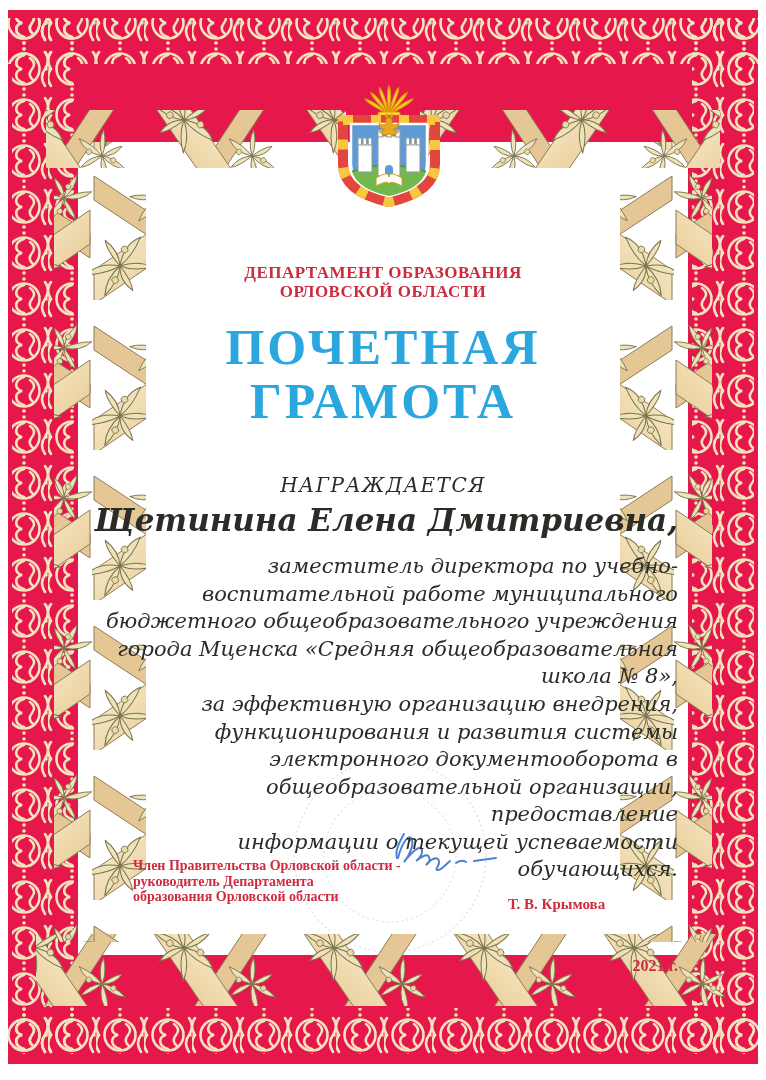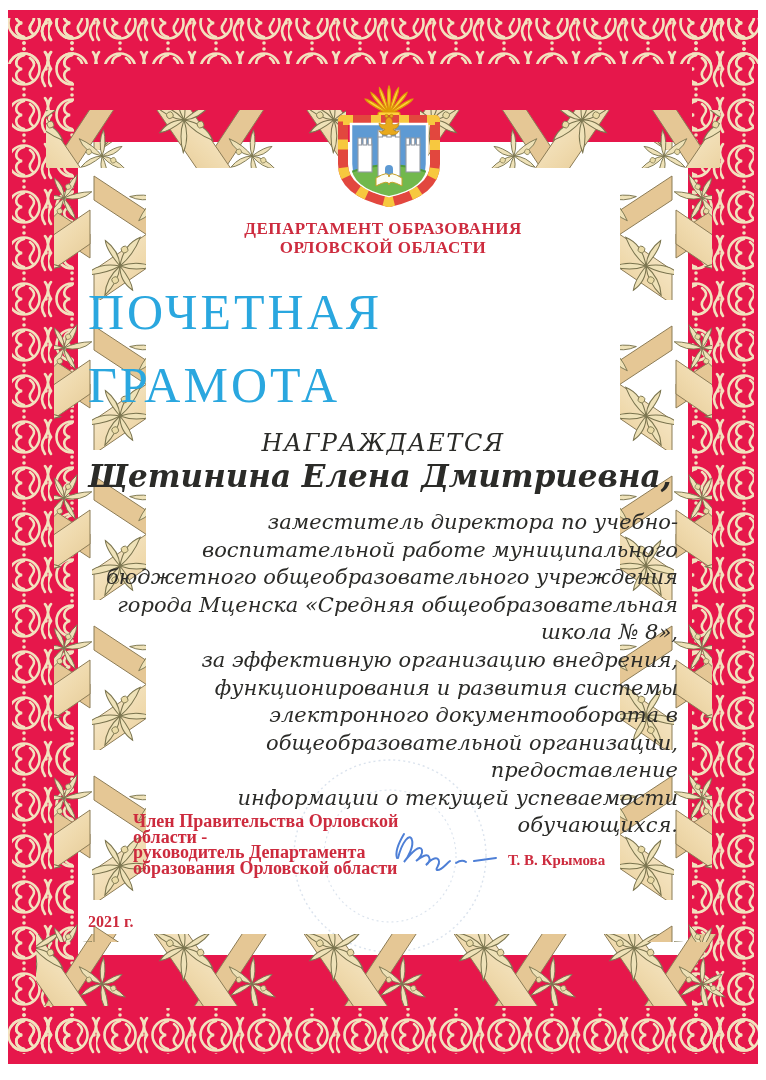--- a/index.html
+++ b/index.html
@@ -14,7 +14,7 @@
   .leaf{fill:#EFE2B8;stroke:#7A744E;stroke-width:1;}
   .acorn{fill:#EADBA6;stroke:#7A744E;stroke-width:.8;}
   .shield{fill:var(--shield-blue,#5E9AD3);}
-  .content > div{position:absolute;}
+  .content > div{position:absolute;margin-top:44px;}
   .issuer{
     left:88px;top:219px;width:590px;text-align:center;
     color:var(--accent-red,#CD2B3E);font-weight:bold;font-size:17px;

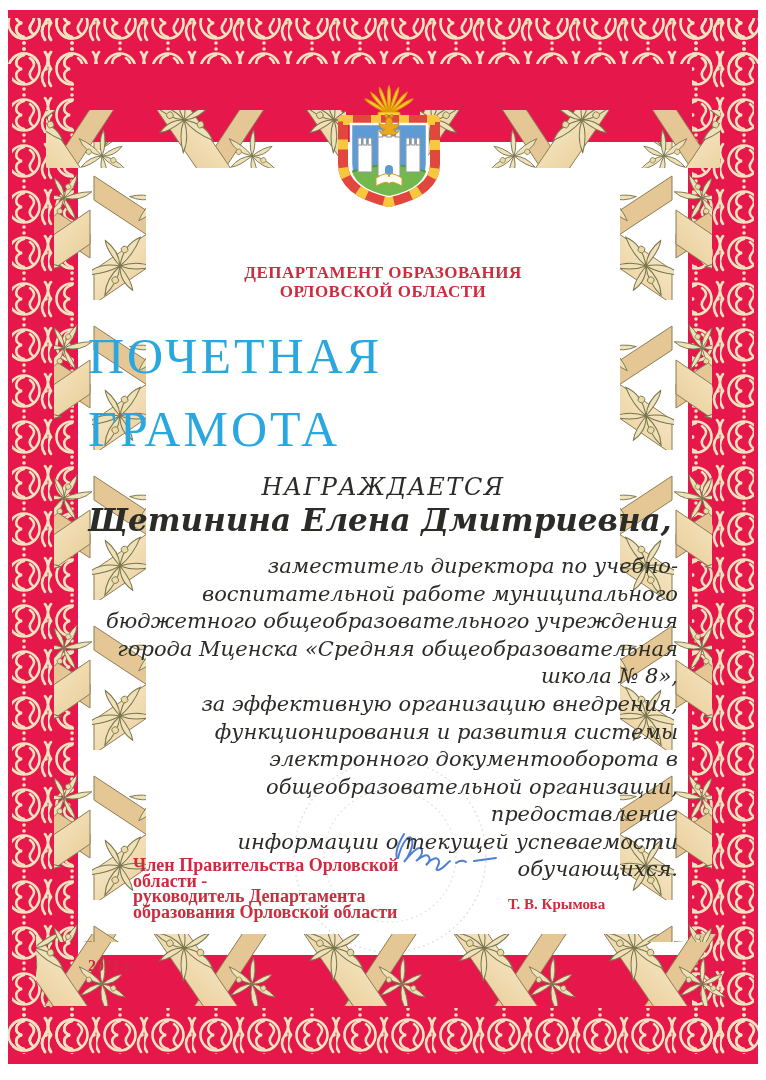--- a/index.html
+++ b/index.html
@@ -21,9 +21,9 @@
     line-height:19px;letter-spacing:.5px;white-space:pre-line;
   }
   .doc-title{
-    left:88px;top:276px;width:590px;text-align:left;
-    color:var(--title-blue,#2AA7DF);font-weight:normal;font-size:50px;
-    line-height:73px;letter-spacing:3px;white-space:pre-line;
+    left:88px;top:276px;width:590px;text-align:center;
+    color:var(--title-blue,#2AA7DF);font-weight:bold;font-size:50px;
+    line-height:54px;letter-spacing:3px;white-space:pre-line;
   }
   .award-label{
     left:88px;top:429px;width:590px;text-align:center;

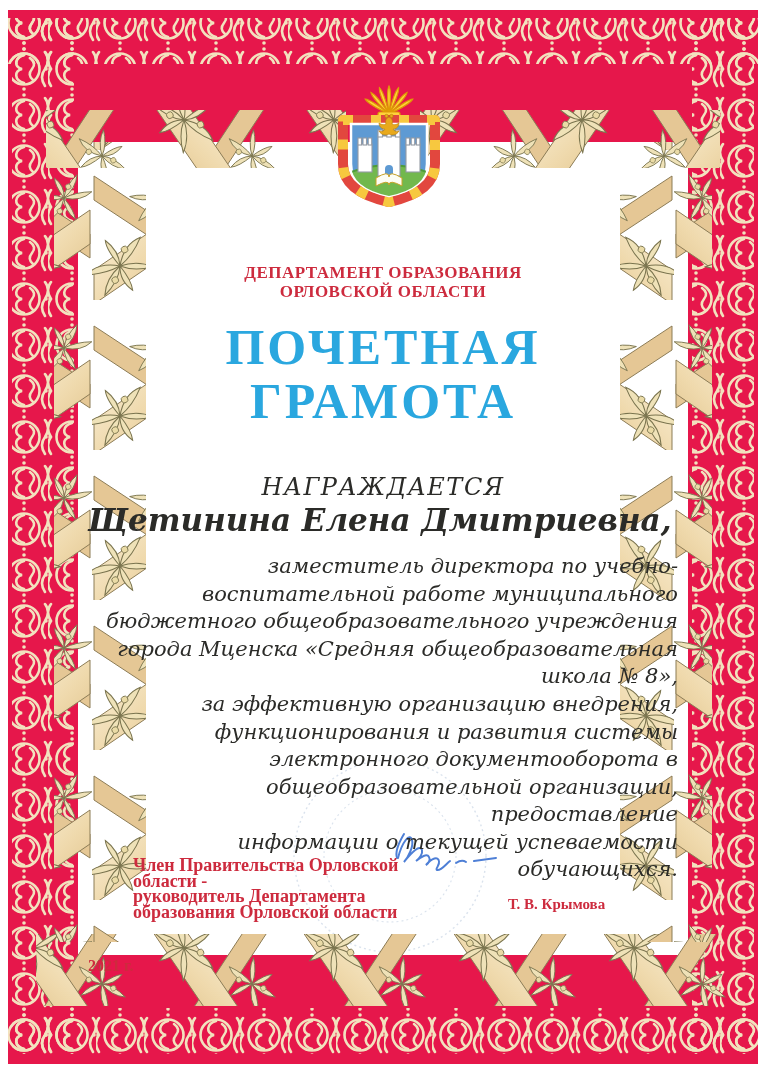--- a/index.html
+++ b/index.html
@@ -27,7 +27,7 @@
   }
   .award-label{
     left:88px;top:429px;width:590px;text-align:center;
-    color:var(--text-black,#2B2B28);font-style:italic;font-size:24px;
+    color:var(--text-black,#2B2B28);font-style:italic;font-size:20px;
     letter-spacing:1.5px;font-family:"DejaVu Serif","Liberation Serif",serif;
   }
   .recipient{

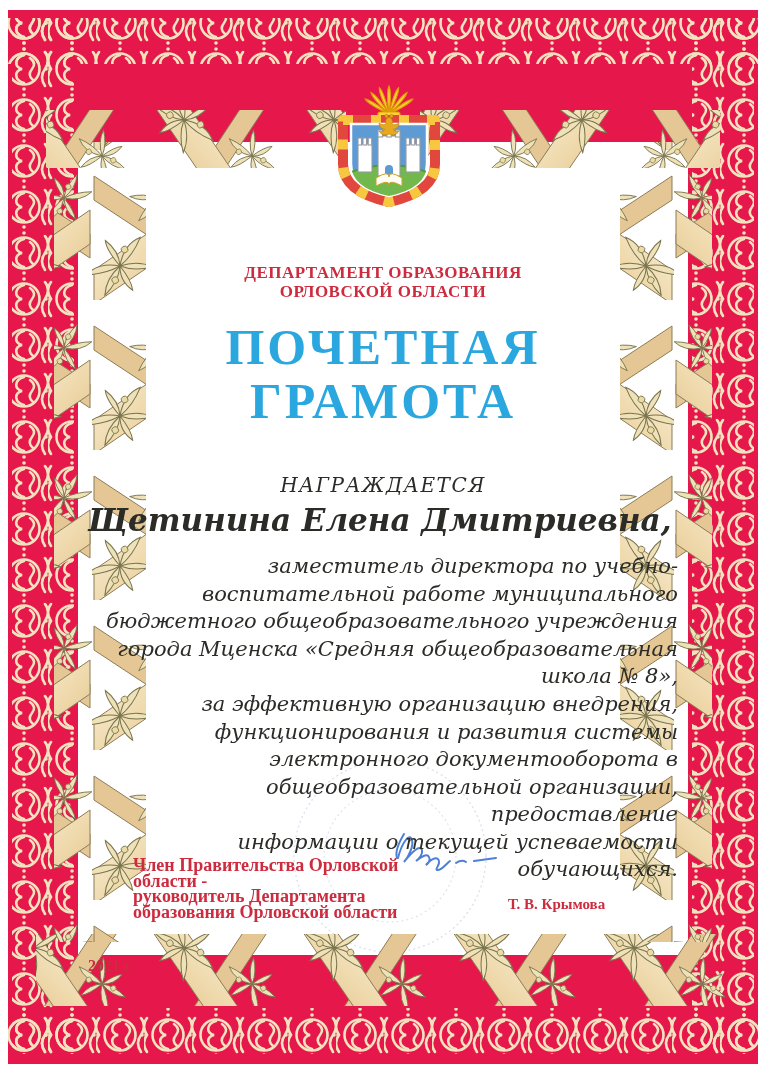--- a/index.html
+++ b/index.html
@@ -31,7 +31,7 @@
     letter-spacing:1.5px;font-family:"DejaVu Serif","Liberation Serif",serif;
   }
   .recipient{
-    left:88px;top:458px;width:590px;text-align:left;
+    left:88px;top:458px;width:590px;text-align:right;
     color:var(--text-black,#2B2B28);font-style:italic;font-weight:bold;font-size:31px;
     font-family:"DejaVu Serif","Liberation Serif",serif;
   }

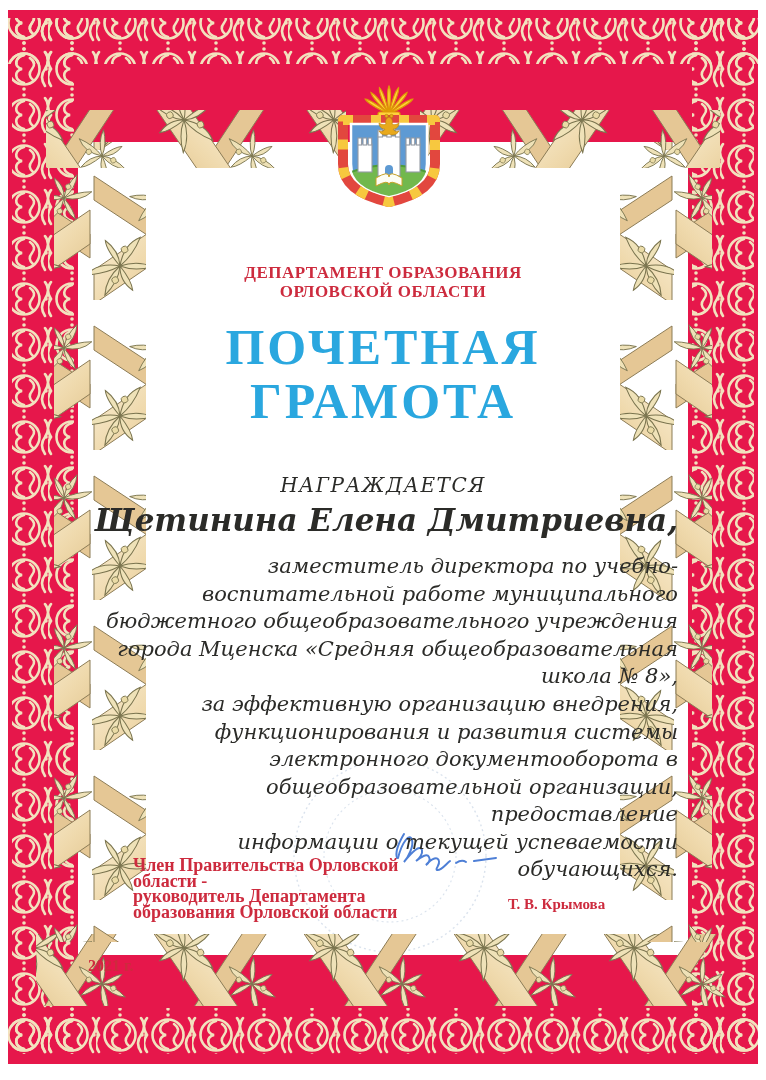--- a/index.html
+++ b/index.html
@@ -44,7 +44,7 @@
   .body-reason{top:647px;font-style:italic;}
   .sig-title{
     left:133px;top:814px;width:330px;text-align:left;
-    color:var(--accent-red,#CD2B3E);font-weight:bold;font-size:18px;
+    color:var(--accent-red,#CD2B3E);font-weight:bold;font-size:14px;
     line-height:15.5px;white-space:pre-line;
   }
   .sig-name{

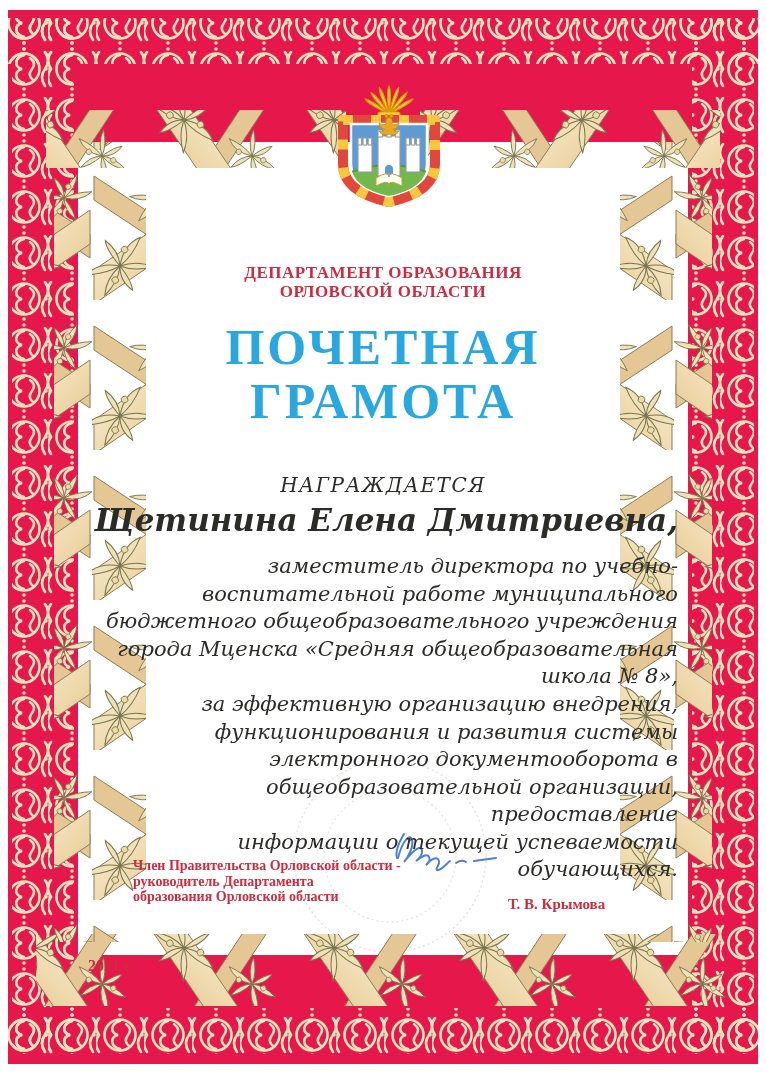--- a/index.html
+++ b/index.html
@@ -52,7 +52,7 @@
     color:var(--accent-red,#CD2B3E);font-weight:bold;font-size:15px;
   }
   .year{
-    left:88px;top:913px;width:590px;text-align:left;
+    left:88px;top:913px;width:590px;text-align:right;
     color:var(--accent-red,#CD2B3E);font-weight:bold;font-size:16px;
   }
 </style>

